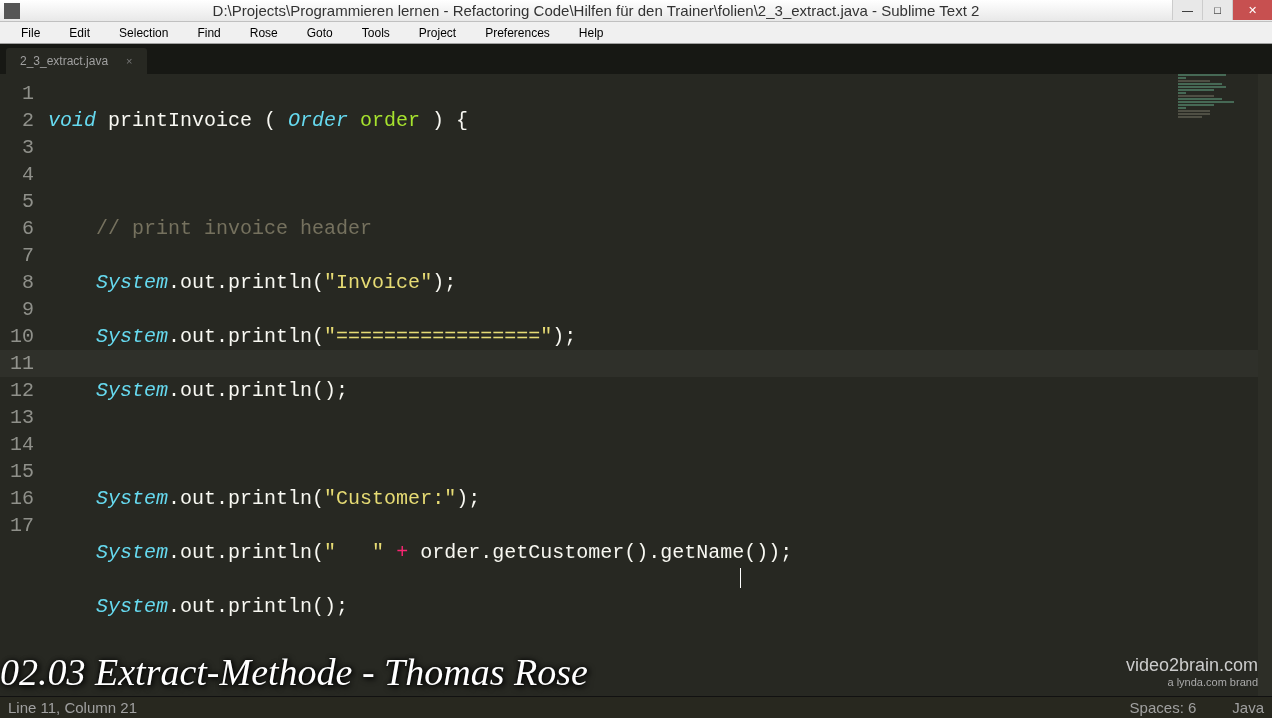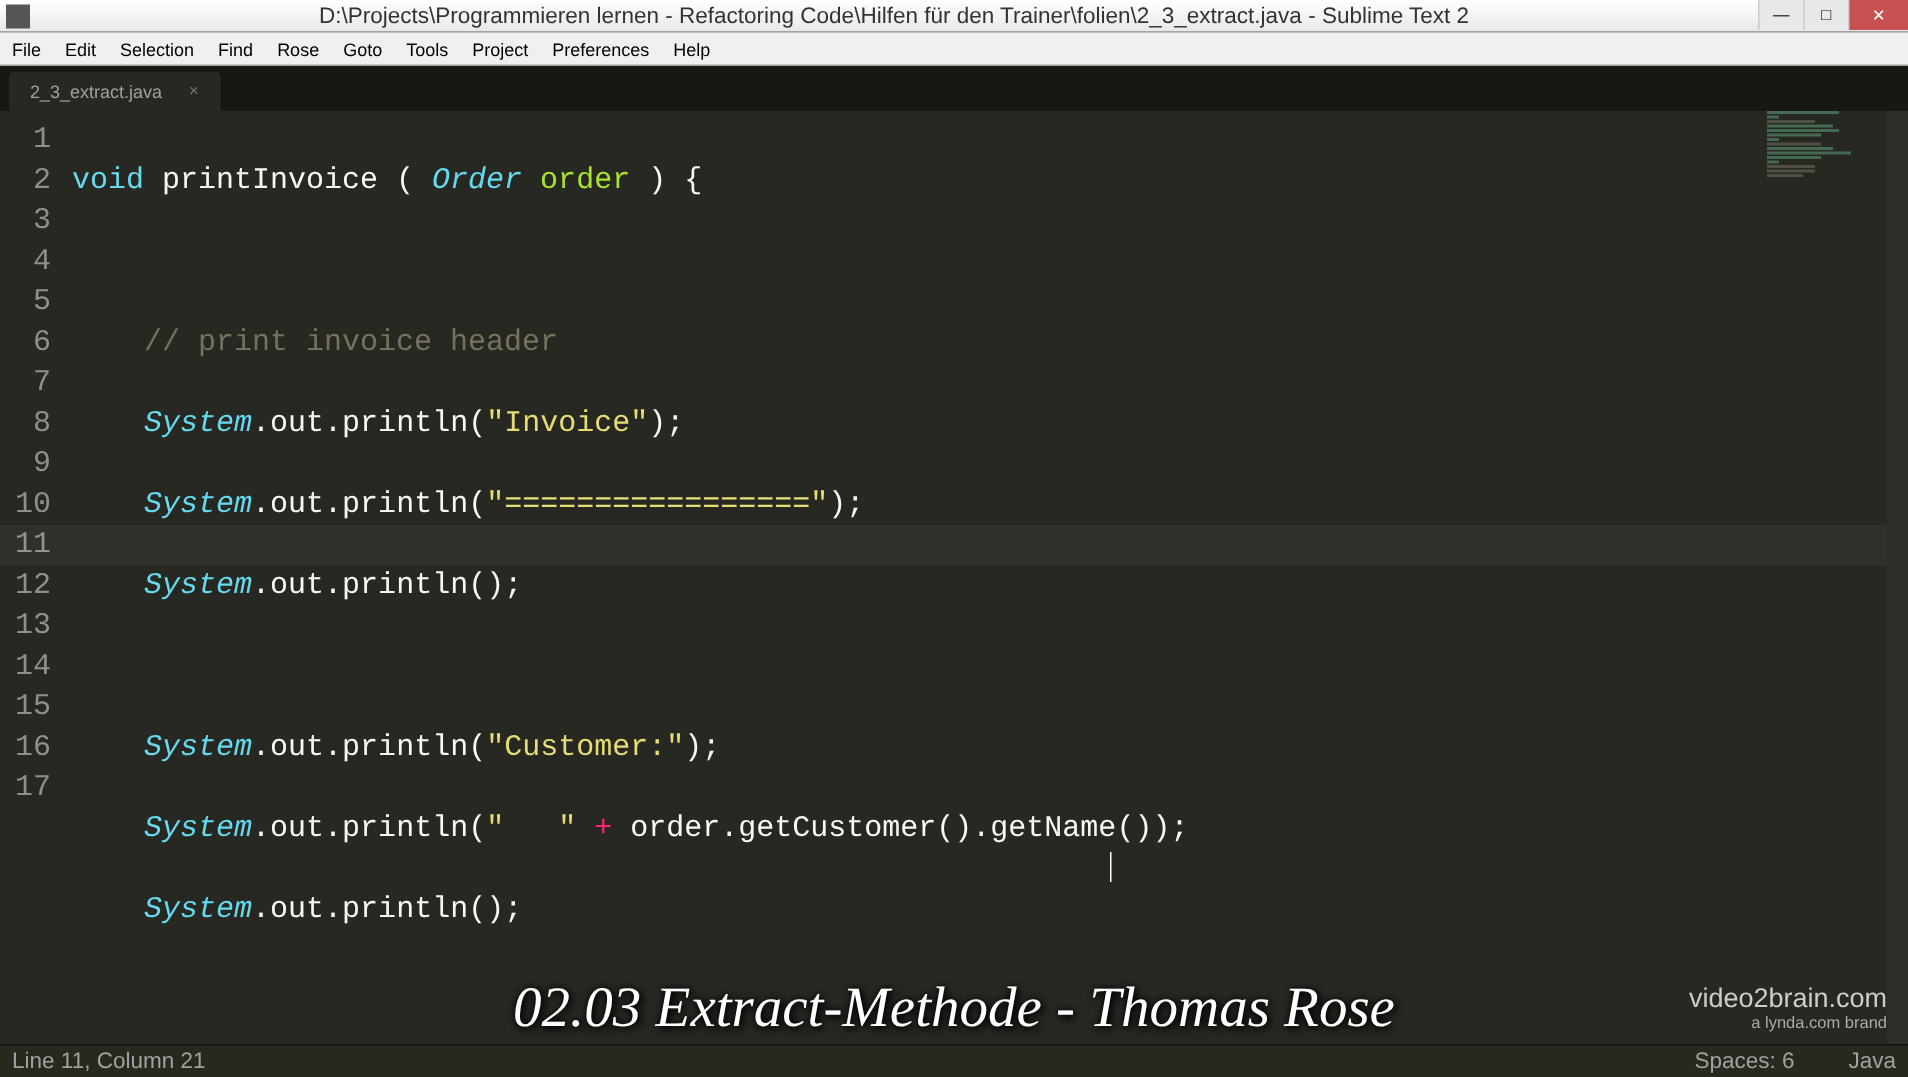--- a/index.html
+++ b/index.html
@@ -56,7 +56,7 @@
   color: #000;
   border-bottom: 1px solid #a0a0a0;
 }
-.menubar .item { padding: 2px 8px; }
+.menubar .item { padding: 2px 8px; margin-left: 13px; }
 
 .tabbar {
   height: 30px;

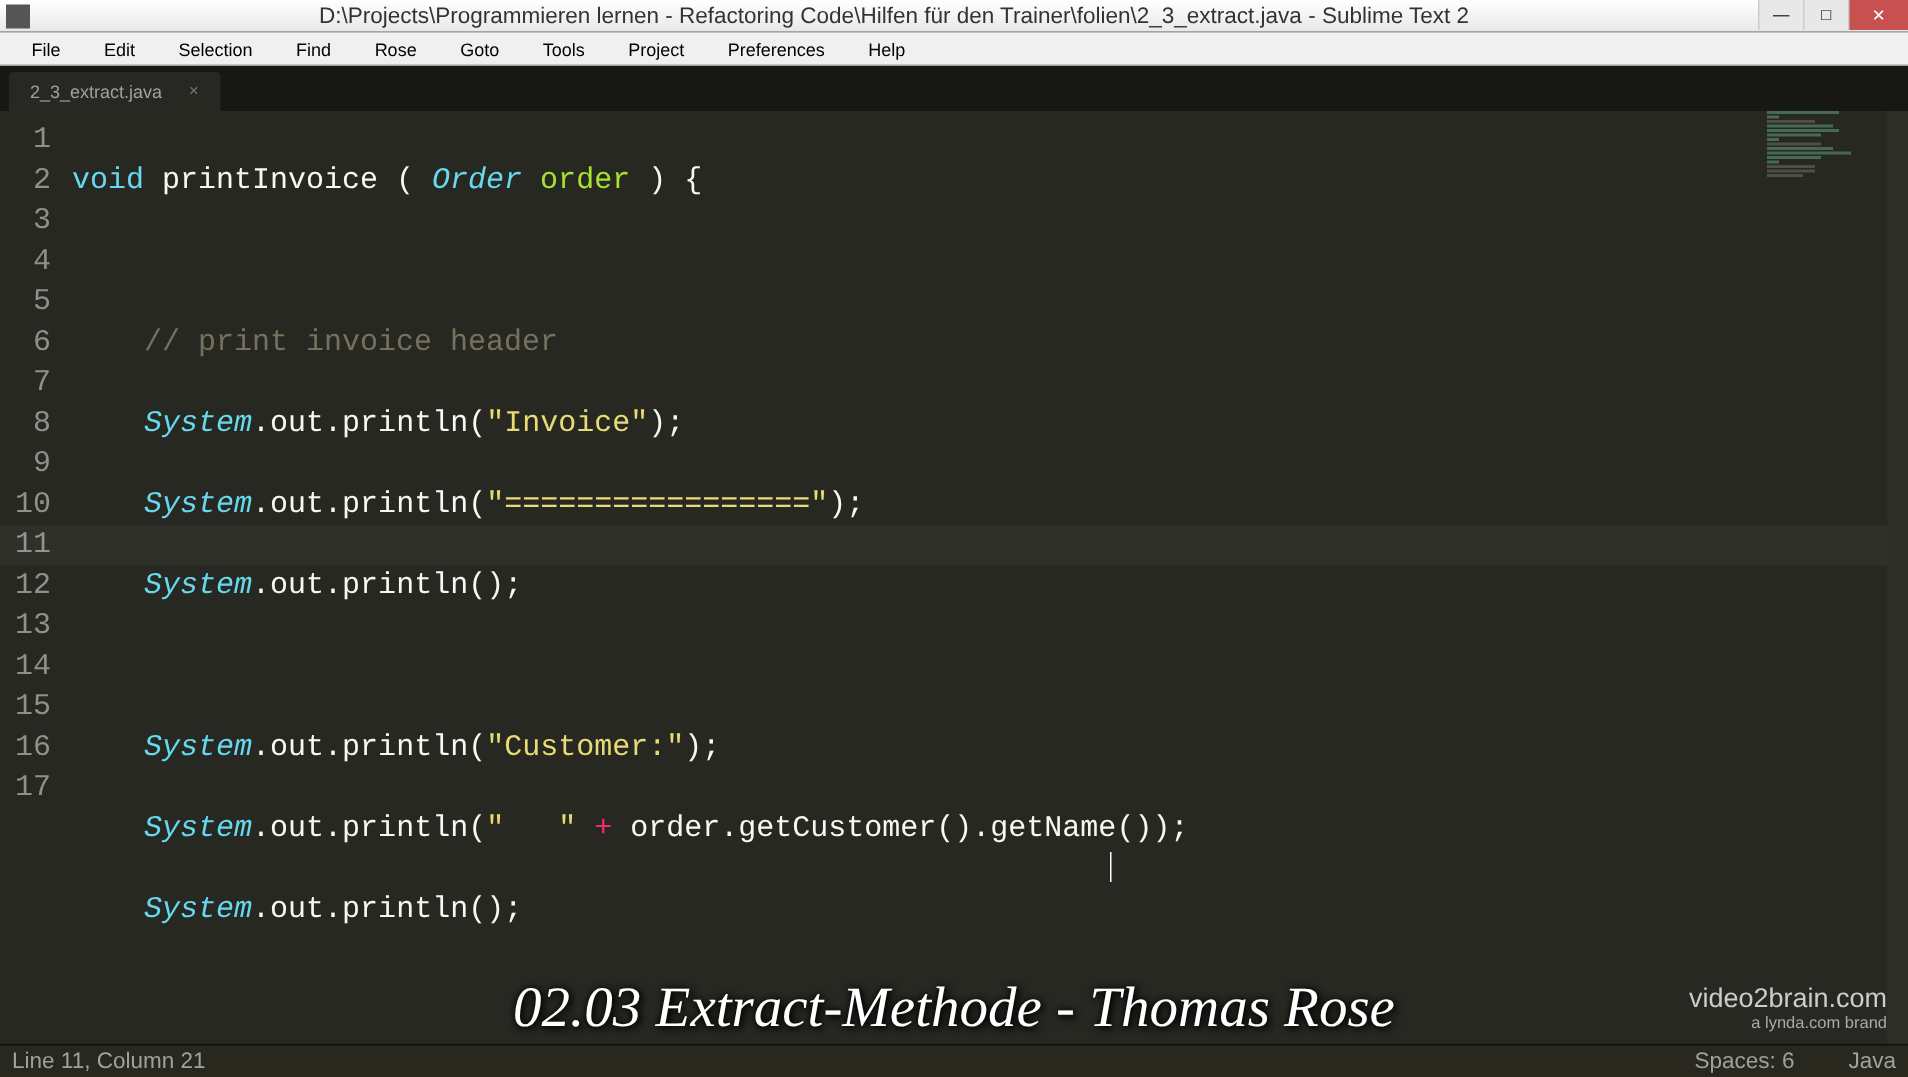--- a/index.html
+++ b/index.html
@@ -103,7 +103,7 @@
   white-space: pre;
   color: #f8f8f2;
 }
-.kw { color: #66d9ef; }
+.kw { color: #66d9ef; font-style: italic; }
 .type { color: #66d9ef; font-style: italic; }
 .fn { color: #f8f8f2; }
 .var { color: #a6e22e; }

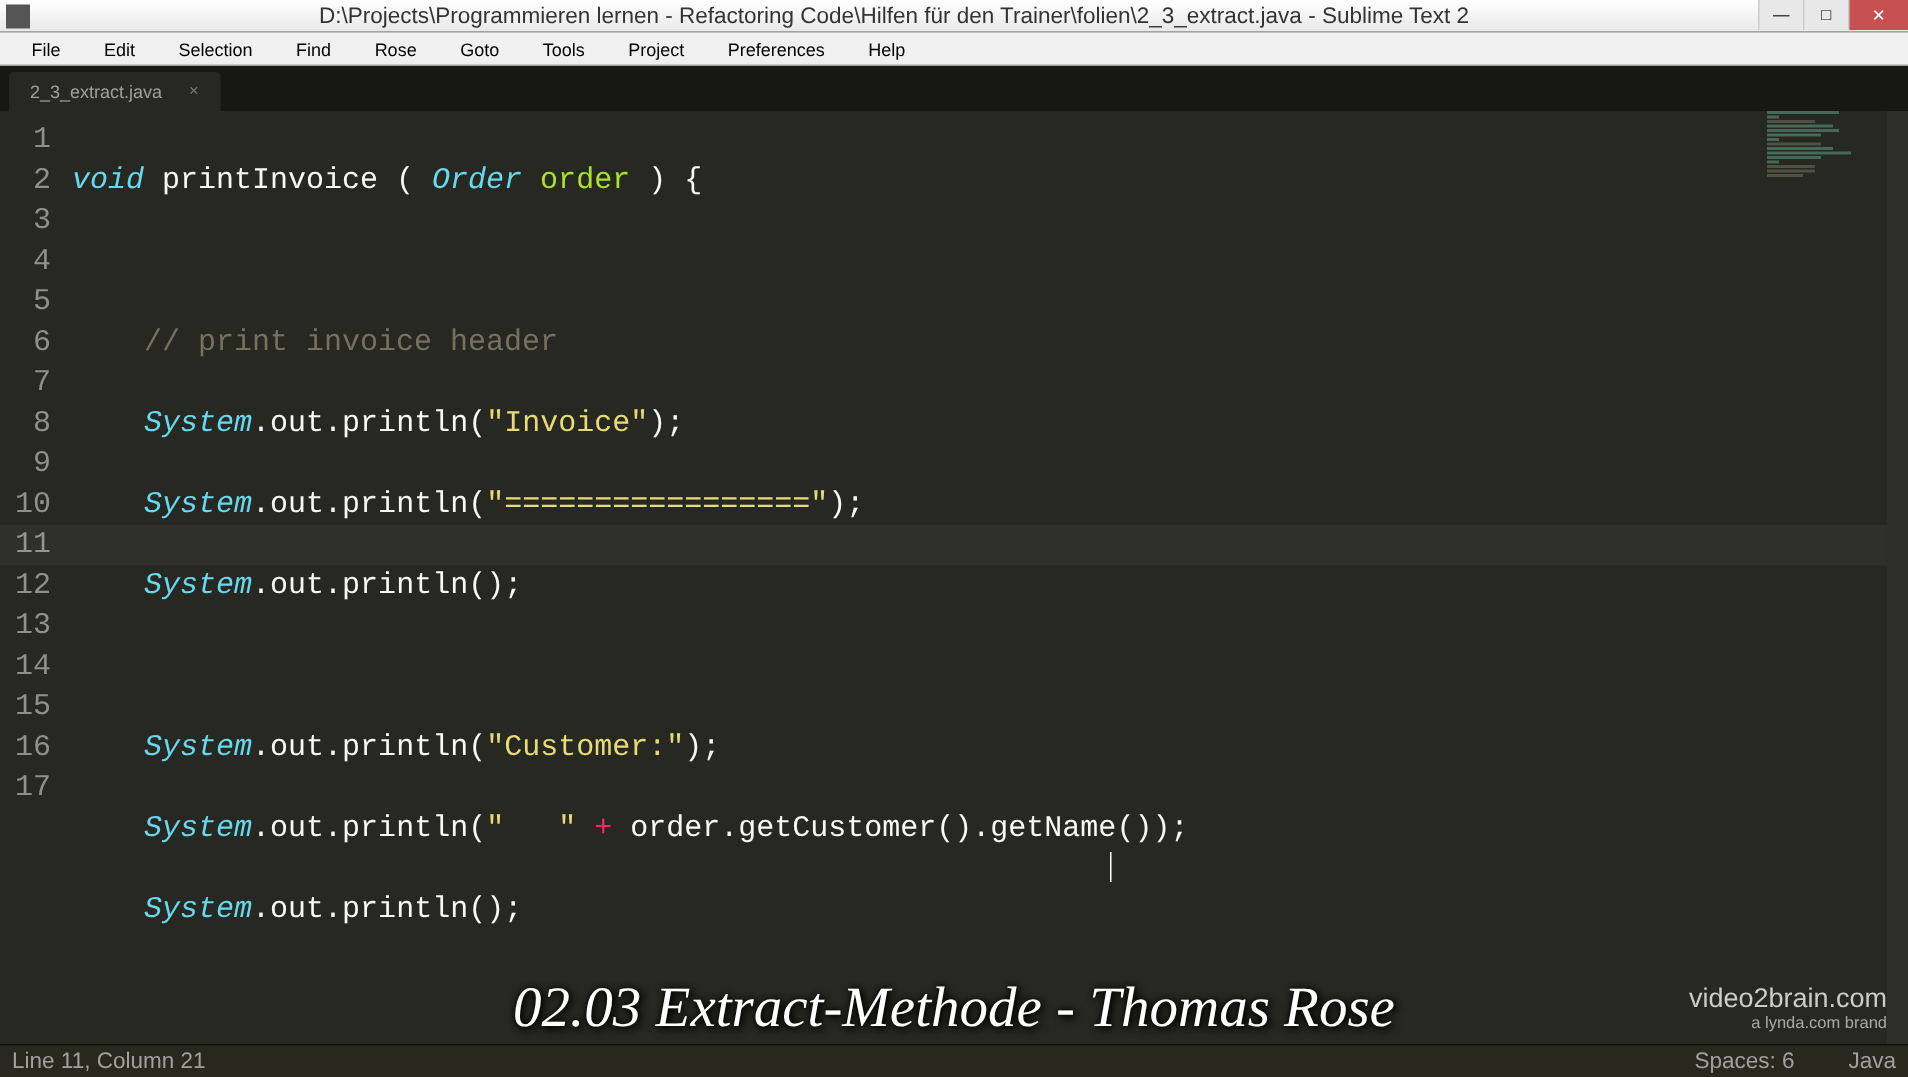--- a/index.html
+++ b/index.html
@@ -148,7 +148,7 @@
 .overlay {
   position: absolute;
   left: 0; right: 0; bottom: 24px;
-  text-align: center;
+  text-align: left;
   font-family: Georgia, 'Times New Roman', serif;
   font-style: italic;
   font-size: 38px;

